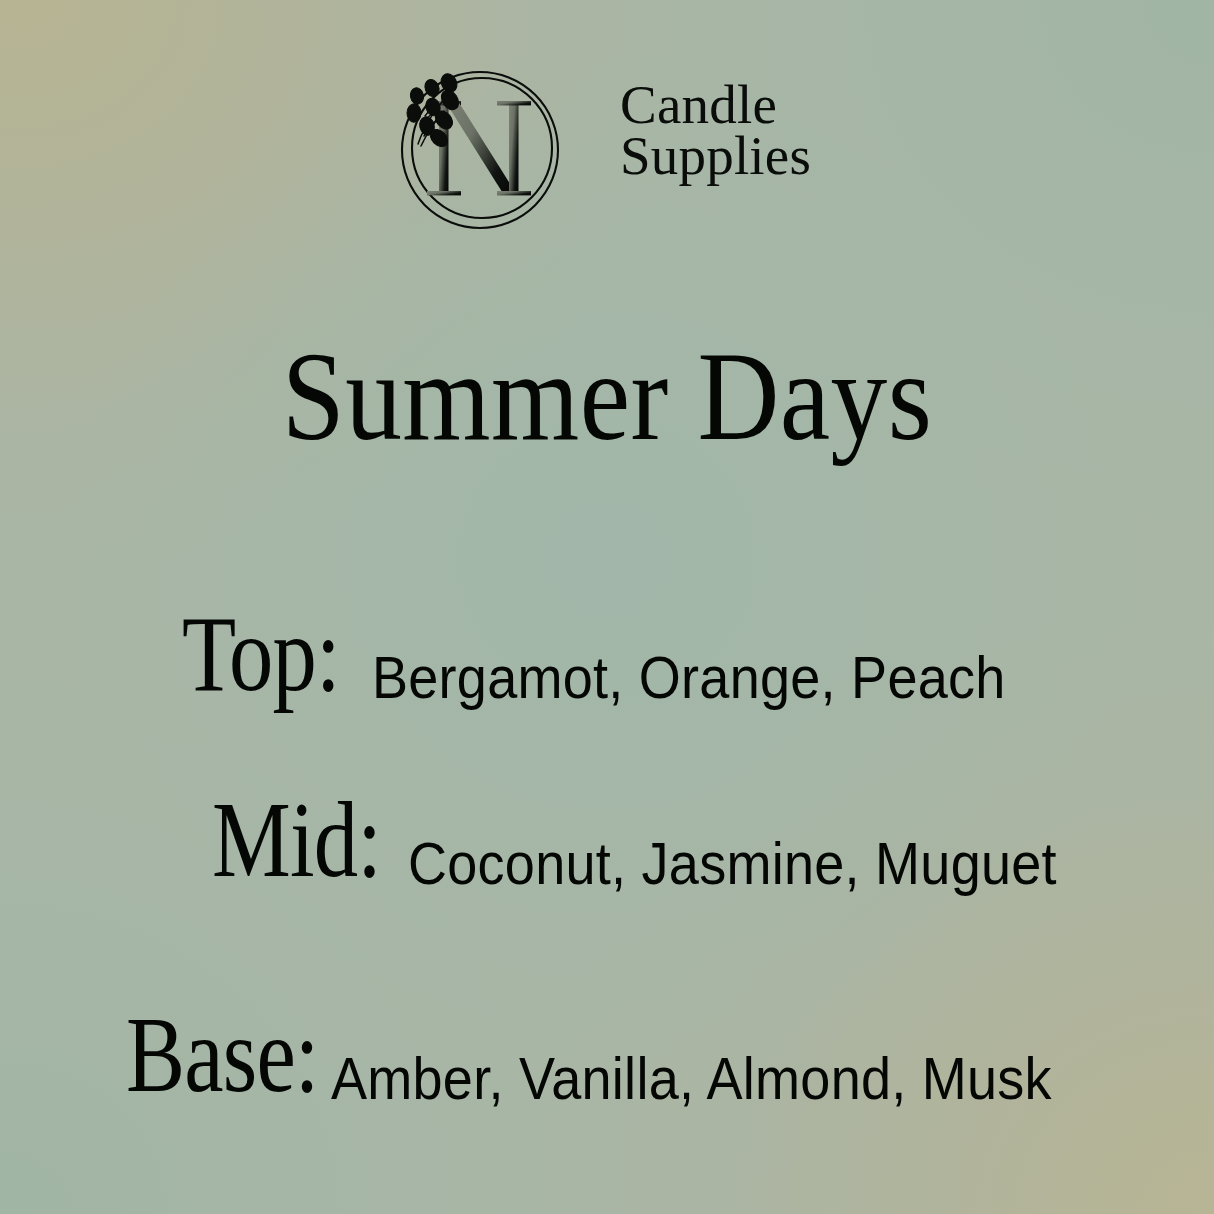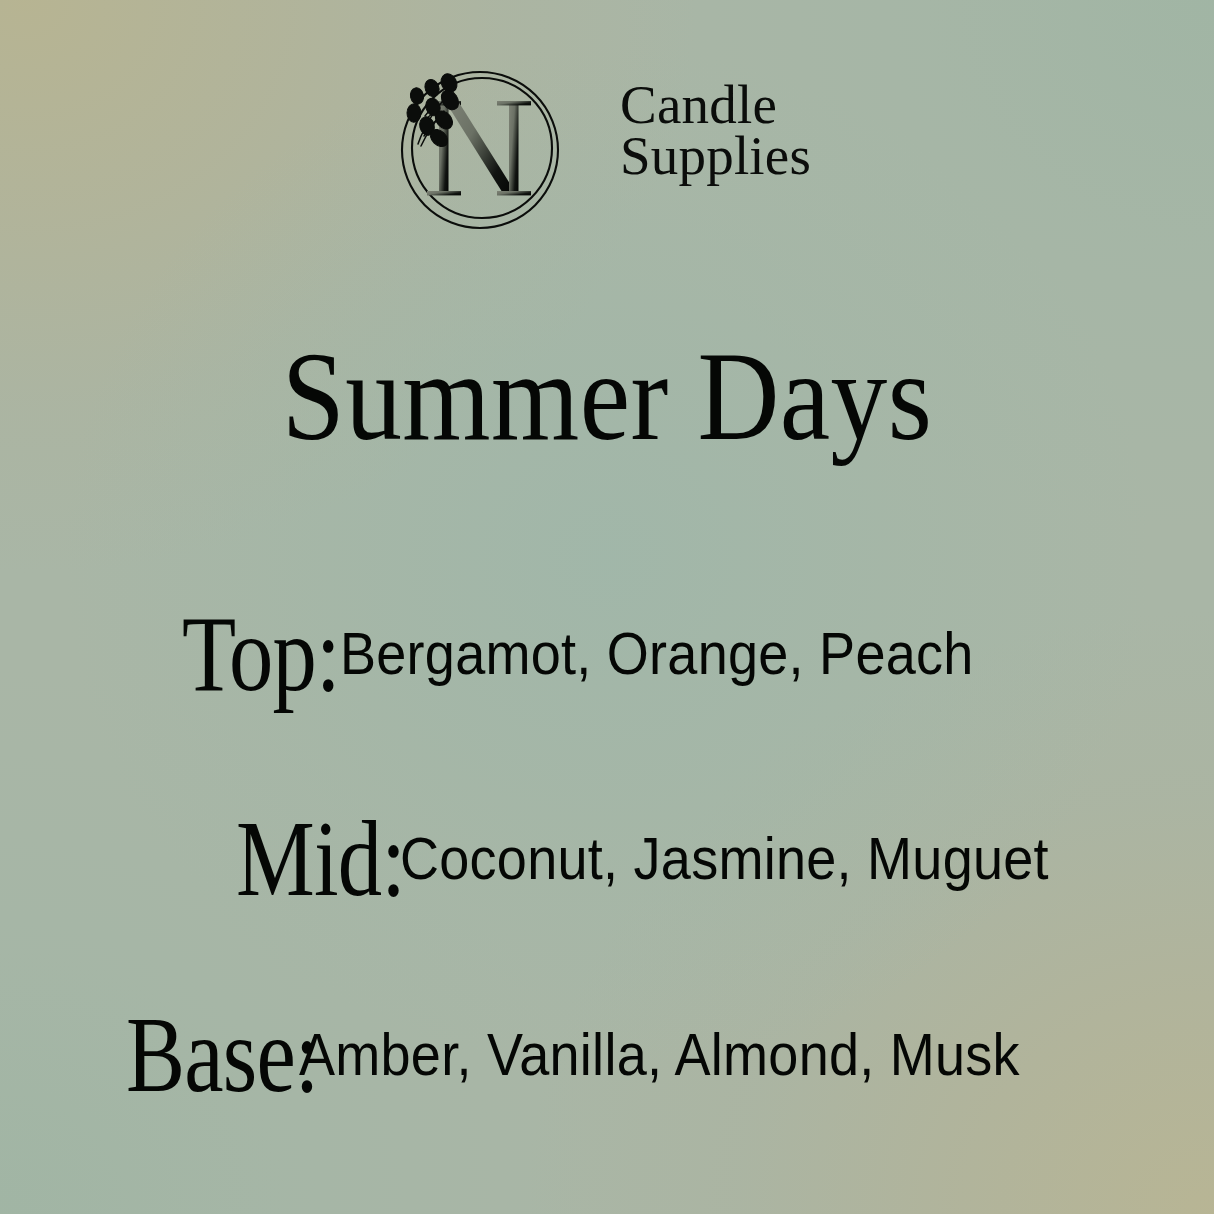--- a/index.html
+++ b/index.html
@@ -115,9 +115,10 @@
   .note-row {
     position: absolute;
     display: flex;
-    align-items: center;
+    align-items: flex-end;
     white-space: nowrap;
     color: #050705;
+    gap: 32px;
   }
   .note-label {
     font-family: "Liberation Serif", serif;

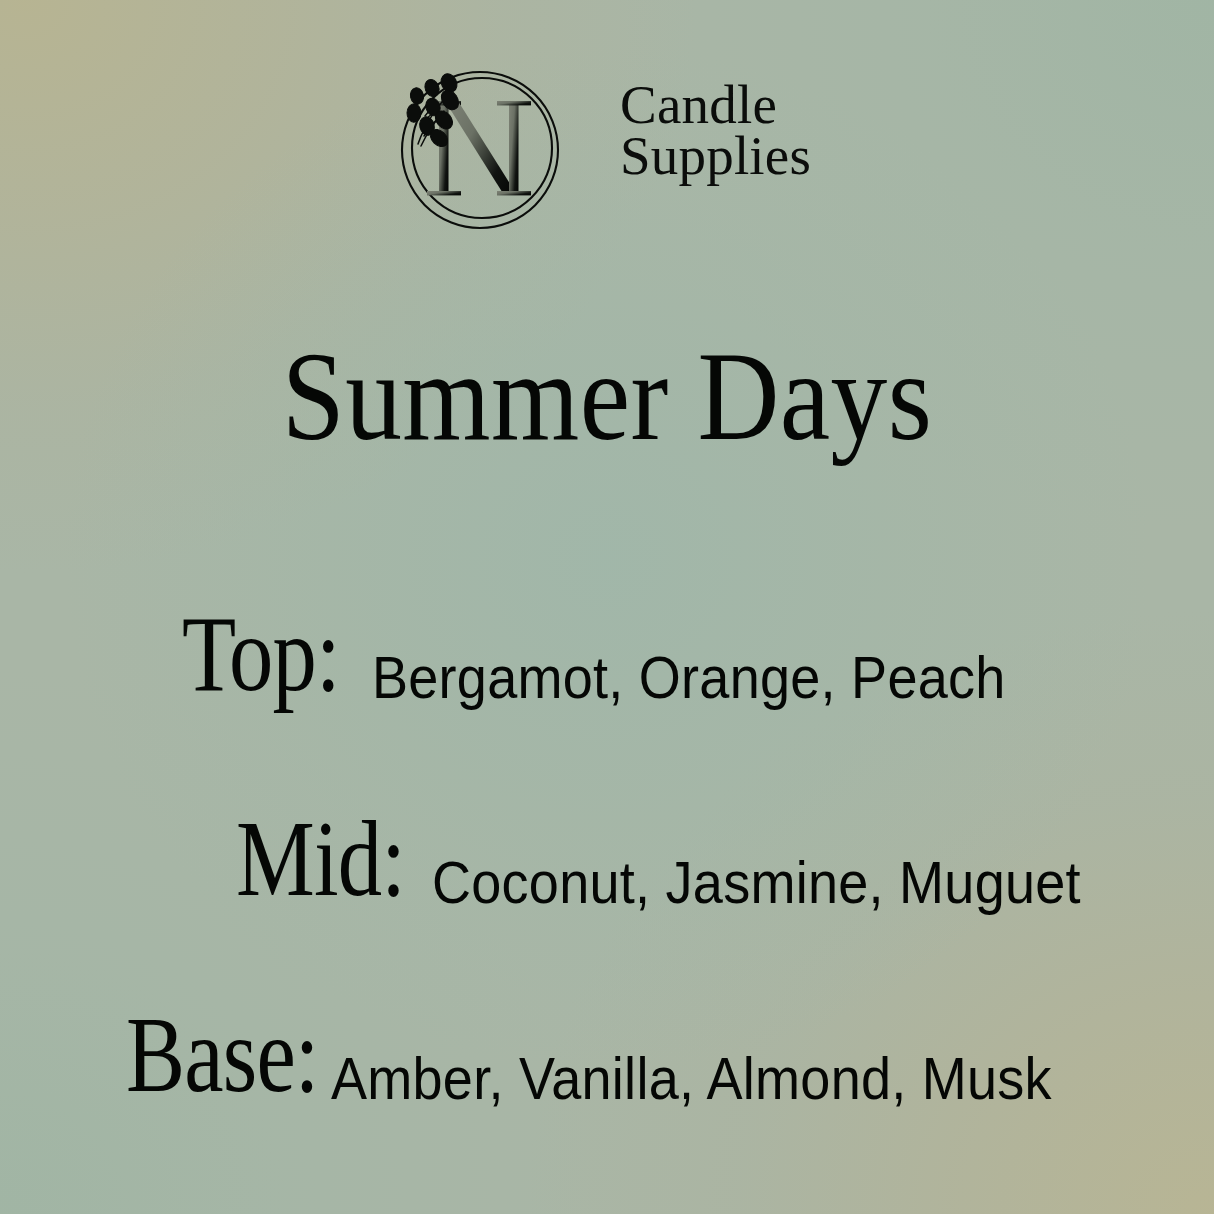--- a/index.html
+++ b/index.html
@@ -140,7 +140,7 @@
   }
 
   #note-row-top  { left: 182px; top: 600px; }
-  #note-row-mid  { left: 212px; top: 805px; margin-left: 24px; }
+  #note-row-mid  { left: 212px; top: 786px; }
   #note-row-base { left: 126px; top: 973px; margin-top: 28px; }
 
   #note-row-top  .note-values { margin-left: -34px; }

